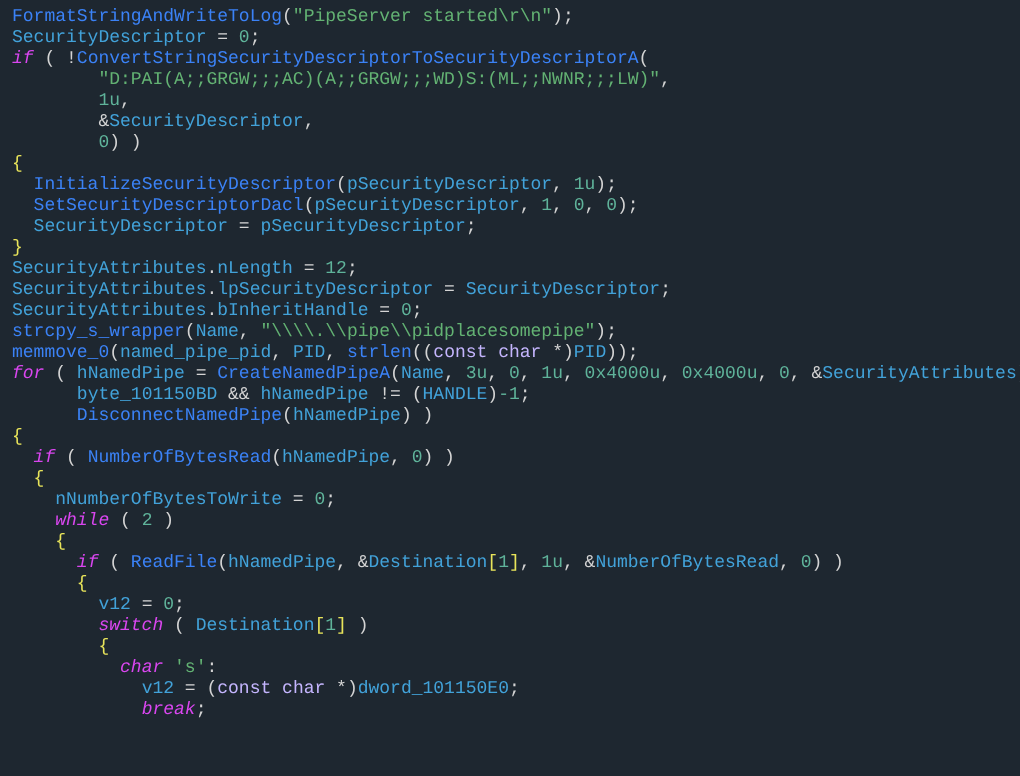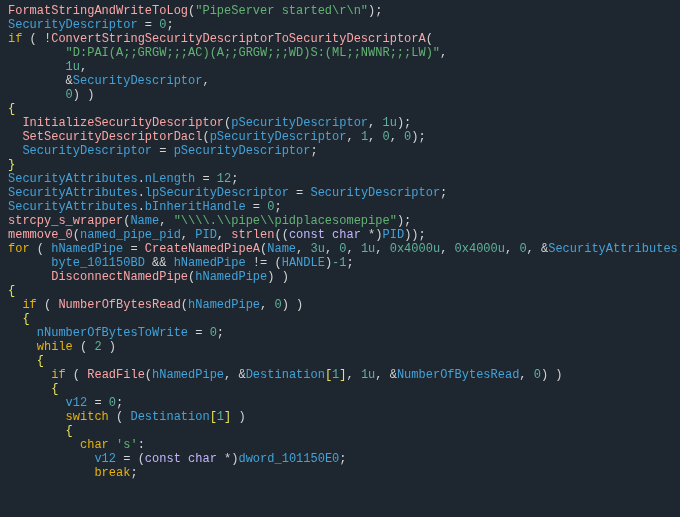--- a/index.html
+++ b/index.html
@@ -21,7 +21,7 @@
     font-family: inherit;
   }
   
-  .fn  { color: #fca5a5; } 
+  .fn  { color: #3b82f6; } 
   .str { color: #63b273; } 
   .num { color: #5fb39a; } 
   .var { color: #42a2d9; }

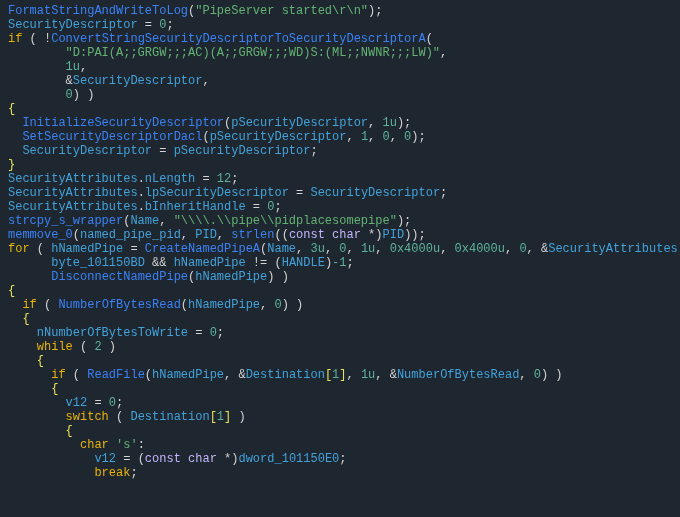--- a/index.html
+++ b/index.html
@@ -25,7 +25,7 @@
   .str { color: #63b273; } 
   .num { color: #5fb39a; } 
   .var { color: #42a2d9; }
-  .kw  { color: #eab308; } 
+  .kw  { color: #d946ef; font-style: italic; } 
   .typ { color: #c4b5fd; } 
   .brk { color: #e8e45a; } 
 </style>

